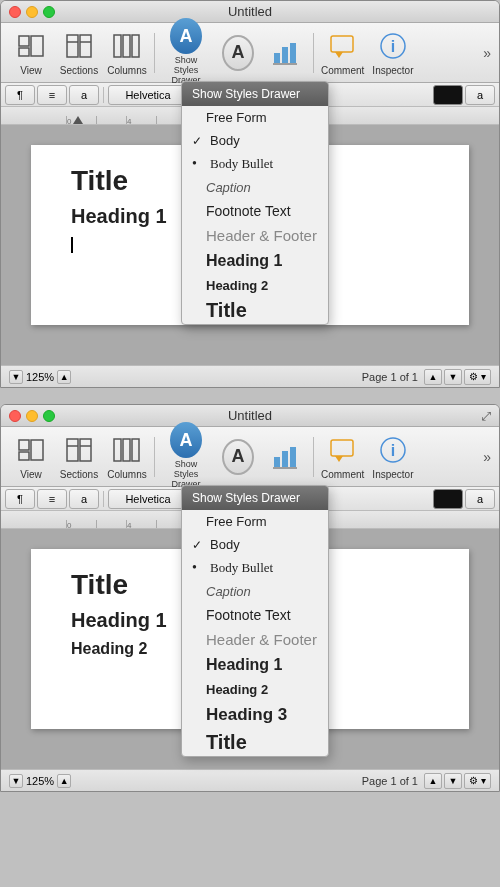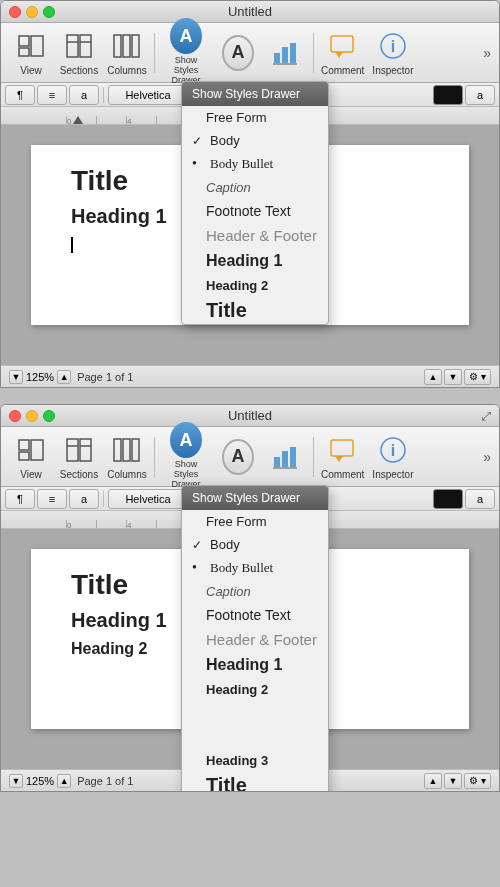--- a/index.html
+++ b/index.html
@@ -305,7 +305,7 @@
       font-size: 11px;
       color: #333;
       flex: 1;
-      text-align: left;
+      text-align: right;
     }
     .status-nav {
       display: flex;

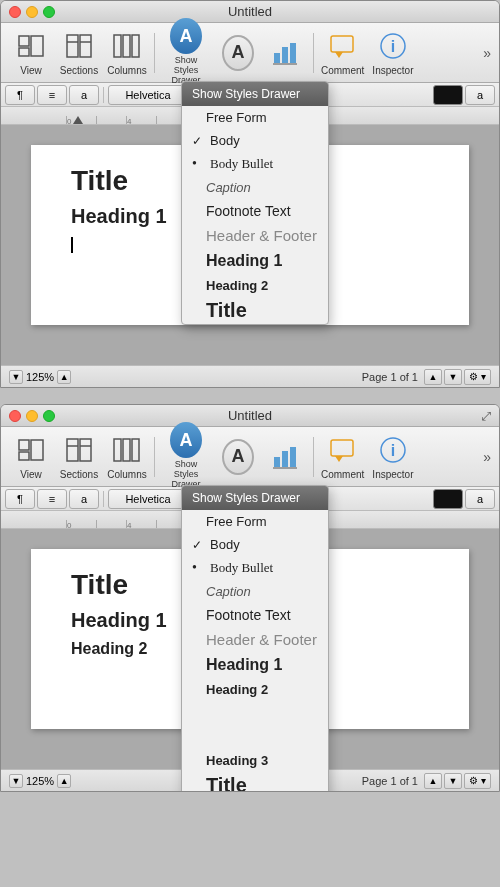--- a/index.html
+++ b/index.html
@@ -156,10 +156,9 @@
       padding: 4px 24px;
     }
     .dropdown-item.heading3-style {
-      font-size: 13px;
+      font-size: 17px;
       font-weight: bold;
       padding: 4px 24px;
-      margin-top: 48px;
     }
     .dropdown-item.caption-style {
       font-style: italic;

